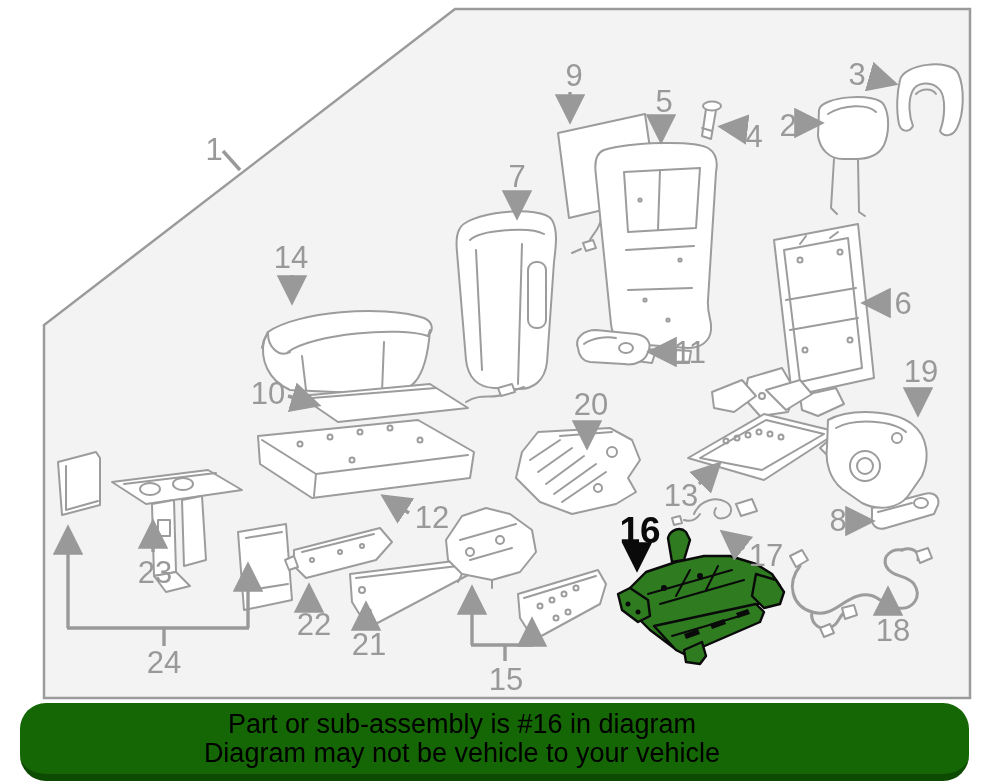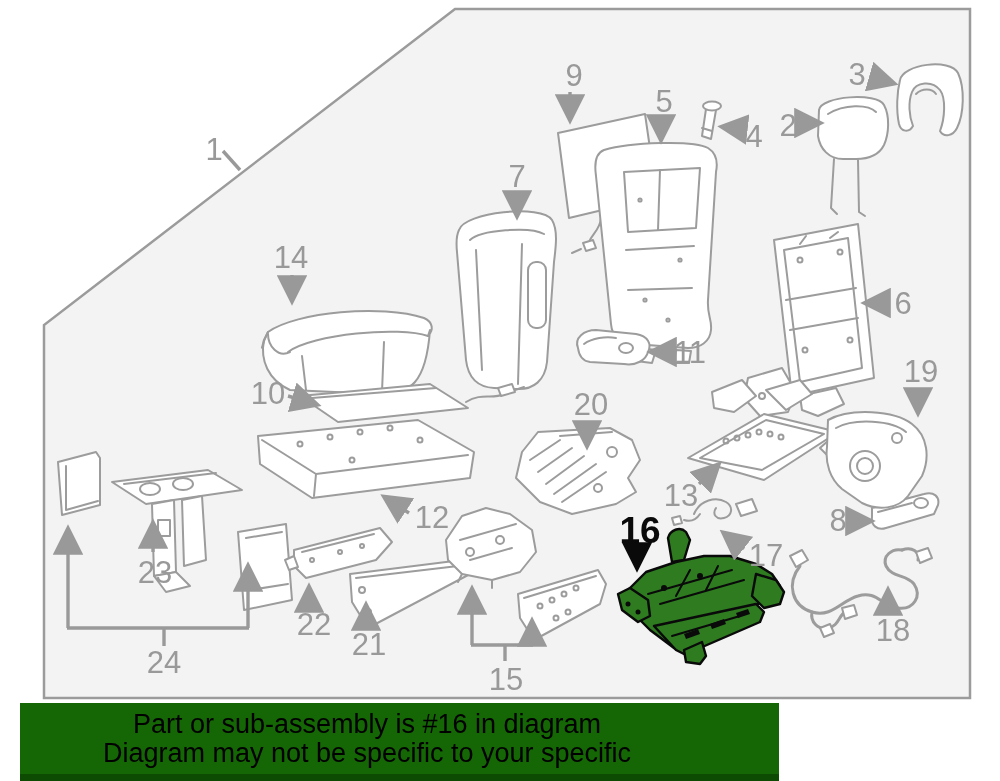--- a/index.html
+++ b/index.html
@@ -26,10 +26,10 @@
   .hl{fill:var(--highlight-green);stroke:var(--highlight-outline);stroke-width:2.4;stroke-linejoin:round;}
   .hl-detail{stroke:#0a0a0a;stroke-width:2;fill:none;stroke-linecap:round;}
   .hl-black{fill:#0a0a0a;stroke:none;}
-  #banner{position:absolute;left:20px;top:703px;width:759px;height:78px;box-sizing:border-box;
+  #banner{position:absolute;left:20px;top:703px;width:949px;height:78px;box-sizing:border-box;
           background:var(--banner-green);border-bottom:7px solid var(--banner-border-green);
           color:var(--banner-text);text-align:center;font-size:27px;line-height:29px;
-          padding-top:7px;padding-right:65px;}
+          padding-top:7px;padding-right:65px;border-radius:26px;}
 </style>
 </head>
 <body>

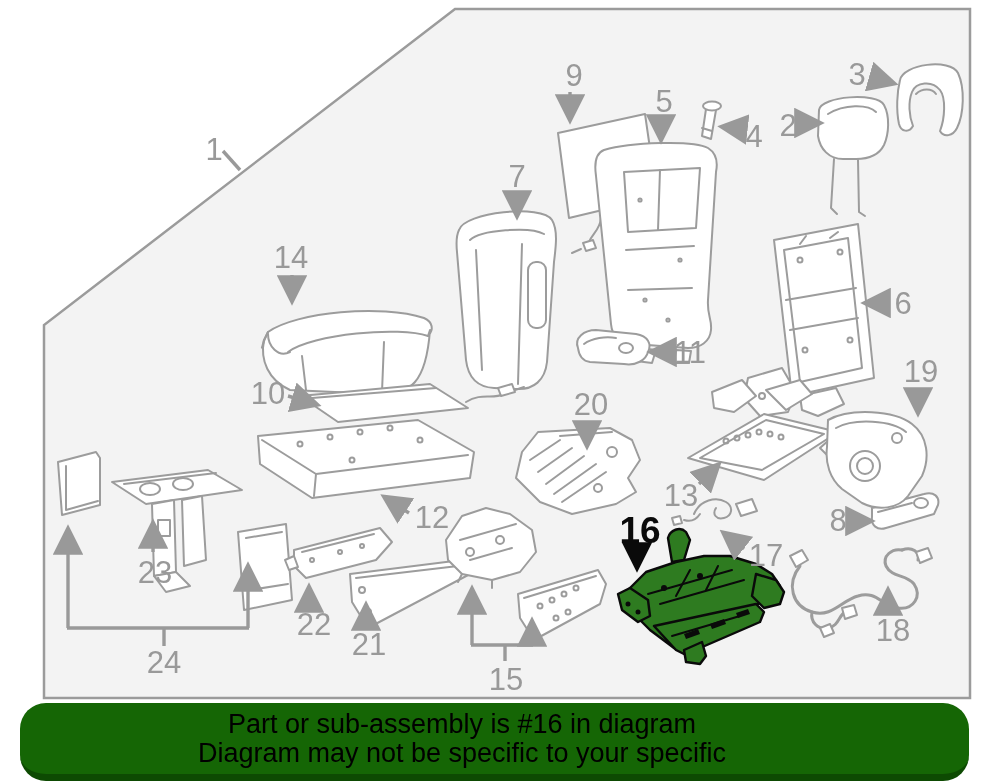--- a/index.html
+++ b/index.html
@@ -324,7 +324,7 @@
 
 <div id="banner">
   <div>Part or sub-assembly is #16 in diagram</div>
-  <div>Diagram may not be specific to your specific</div>
+  <div>Diagram may not be vehicle to your vehicle</div>
 </div>
 
 </div>

